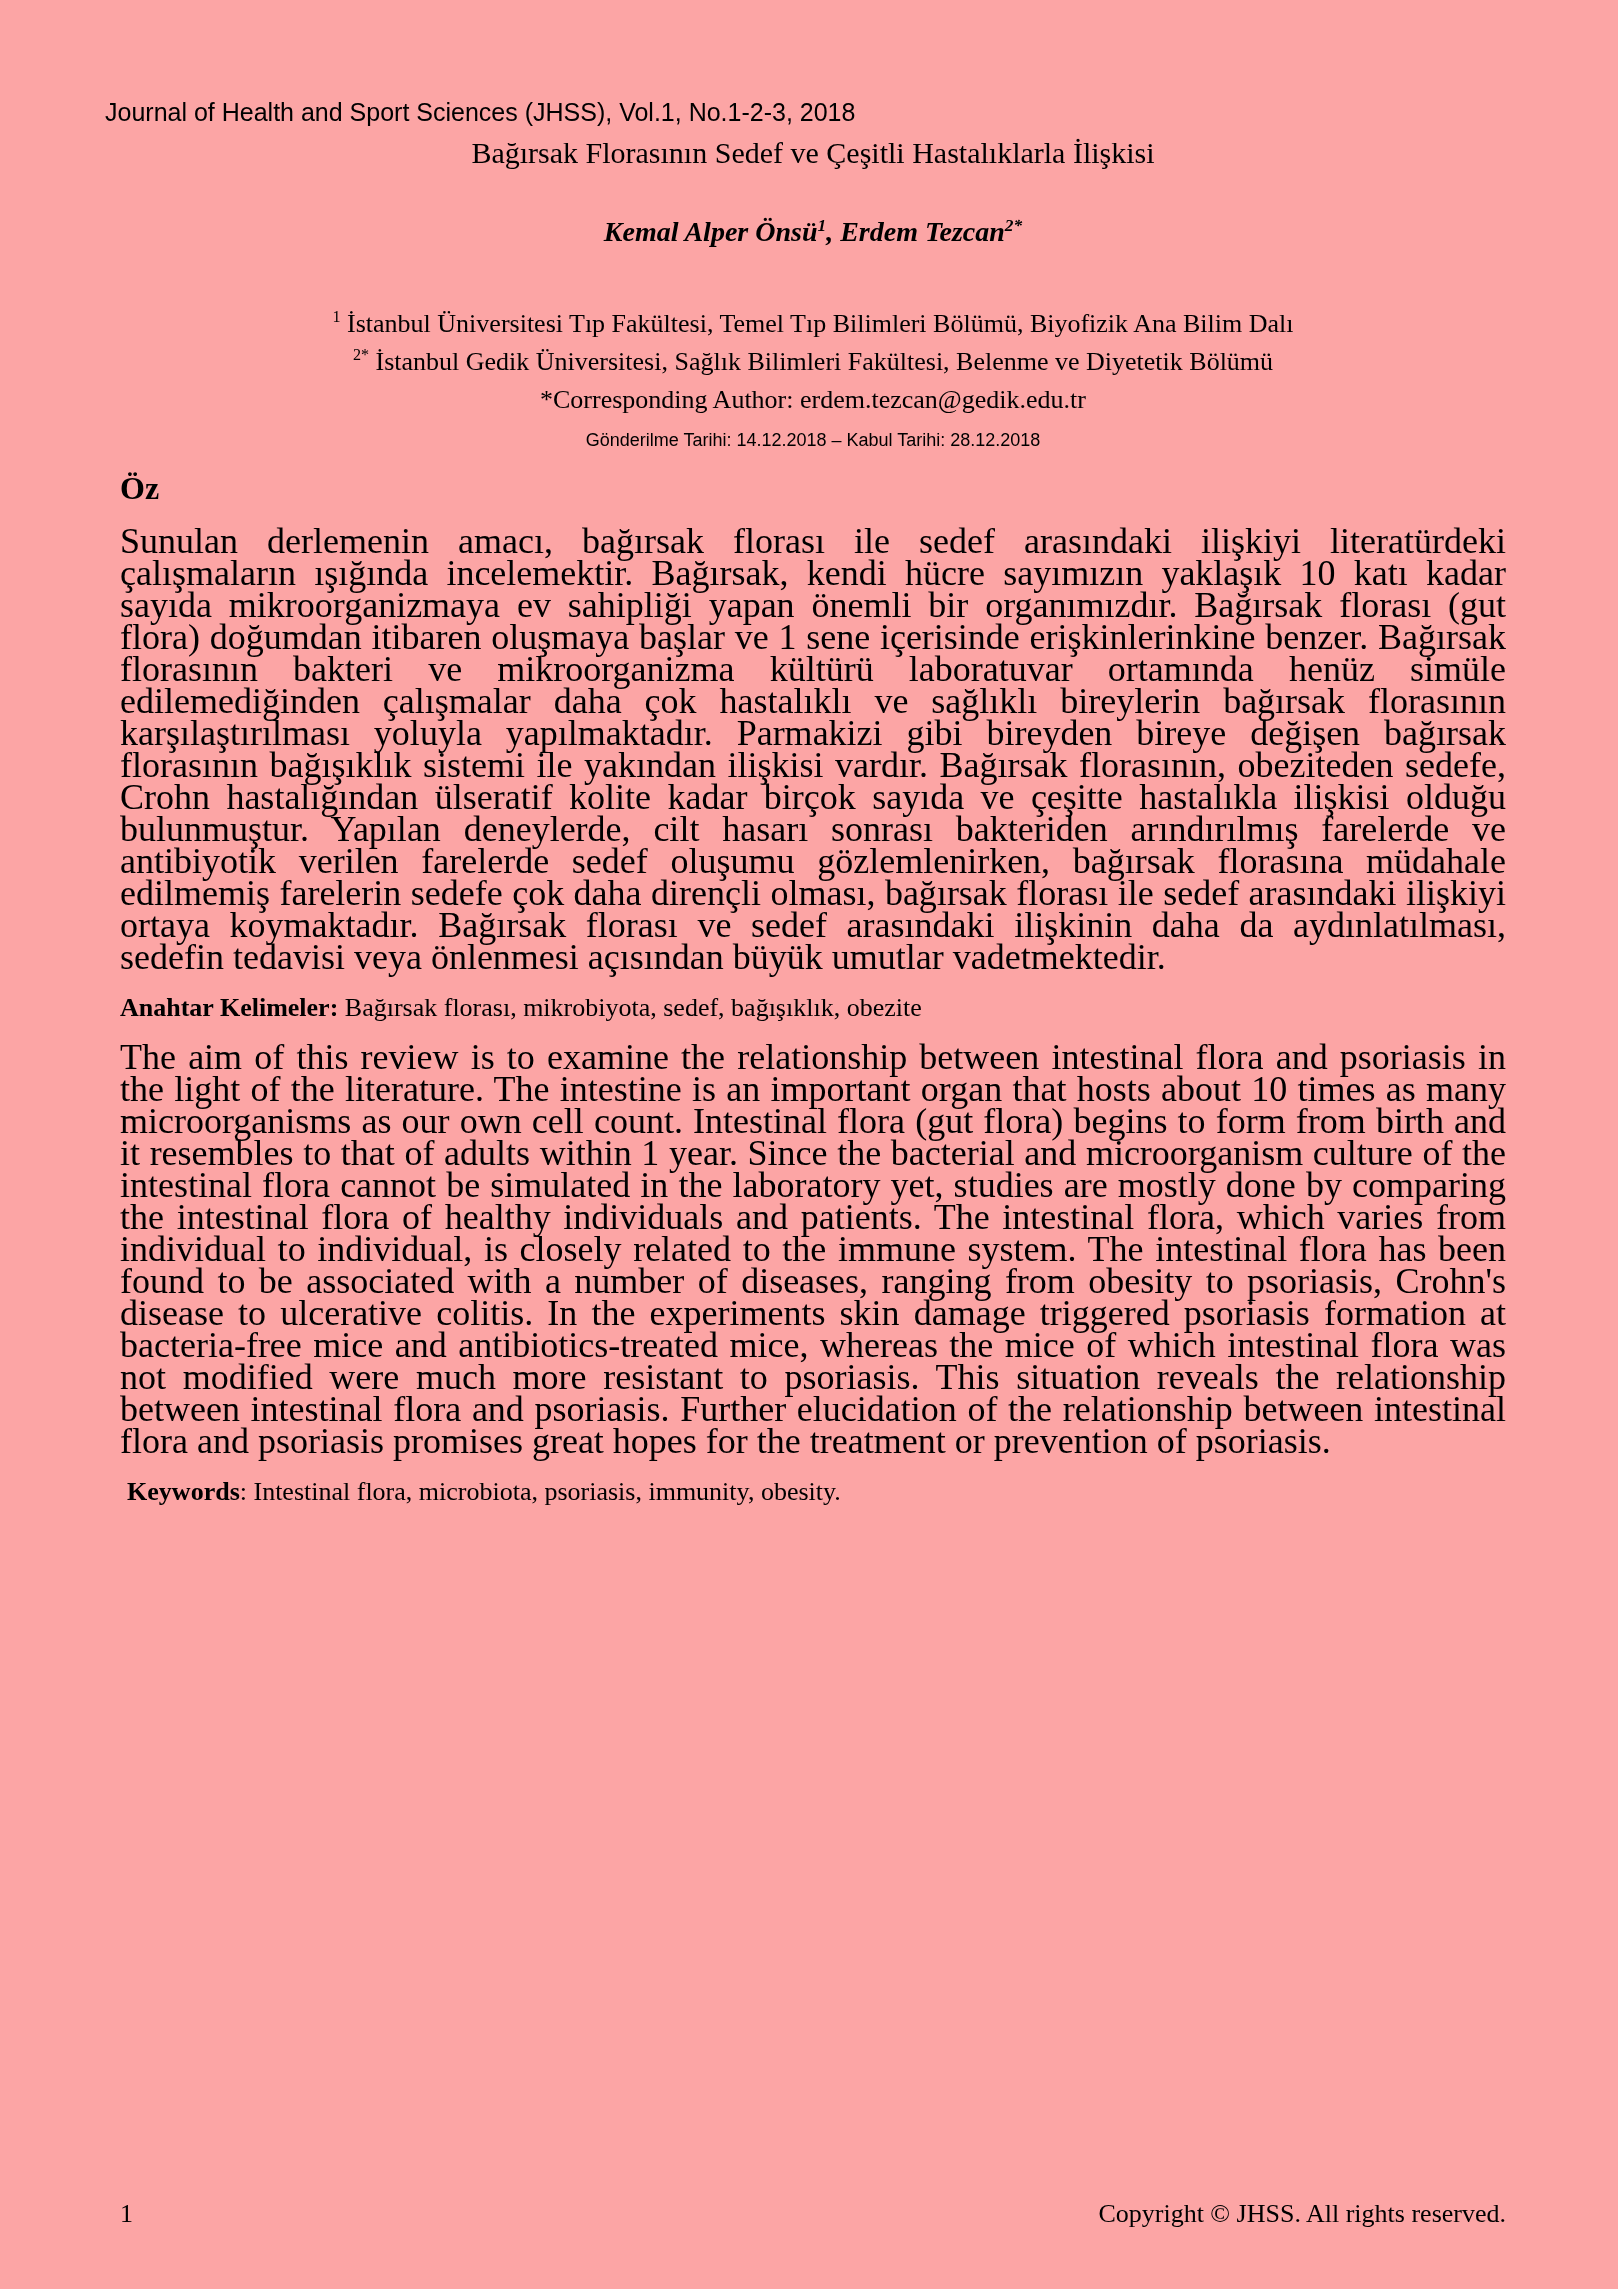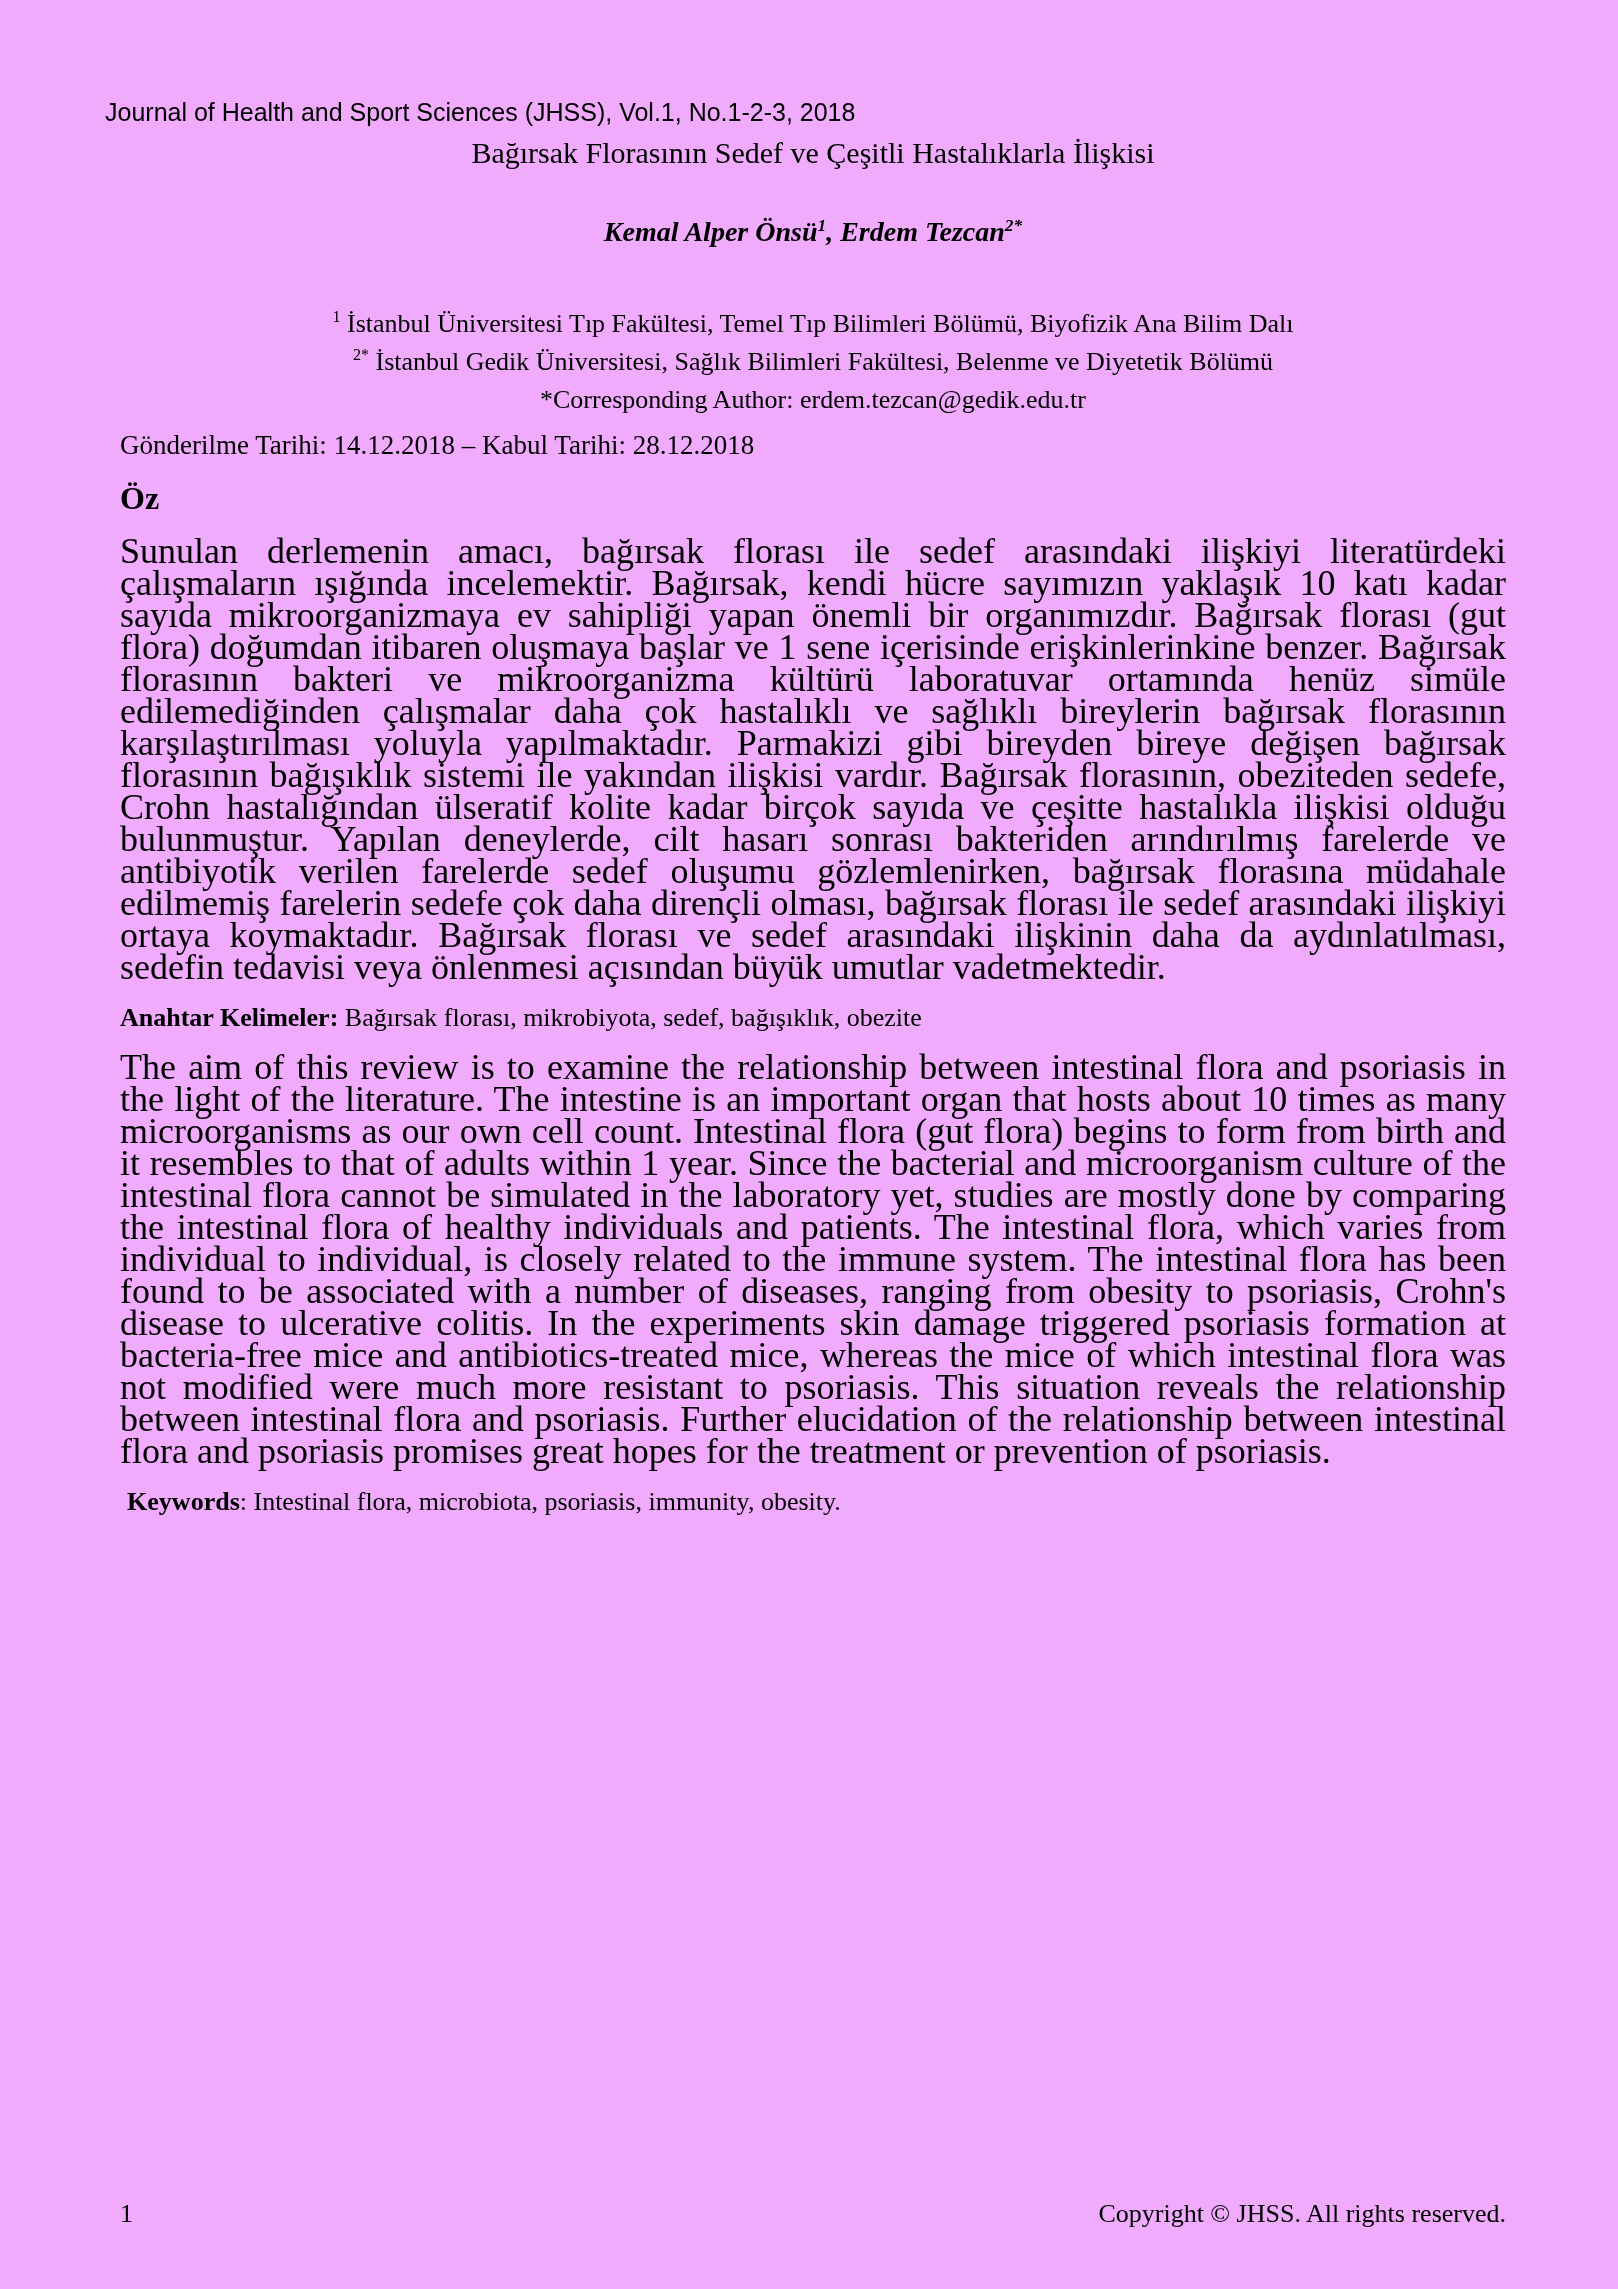--- a/index.html
+++ b/index.html
@@ -11,7 +11,7 @@
     position: relative;
     width: 1618px;
     height: 2289px;
-    background: #f0abfc;
+    background: #fca5a5;
     color: #000000;
     font-family: "Liberation Serif", serif;
     overflow: hidden;

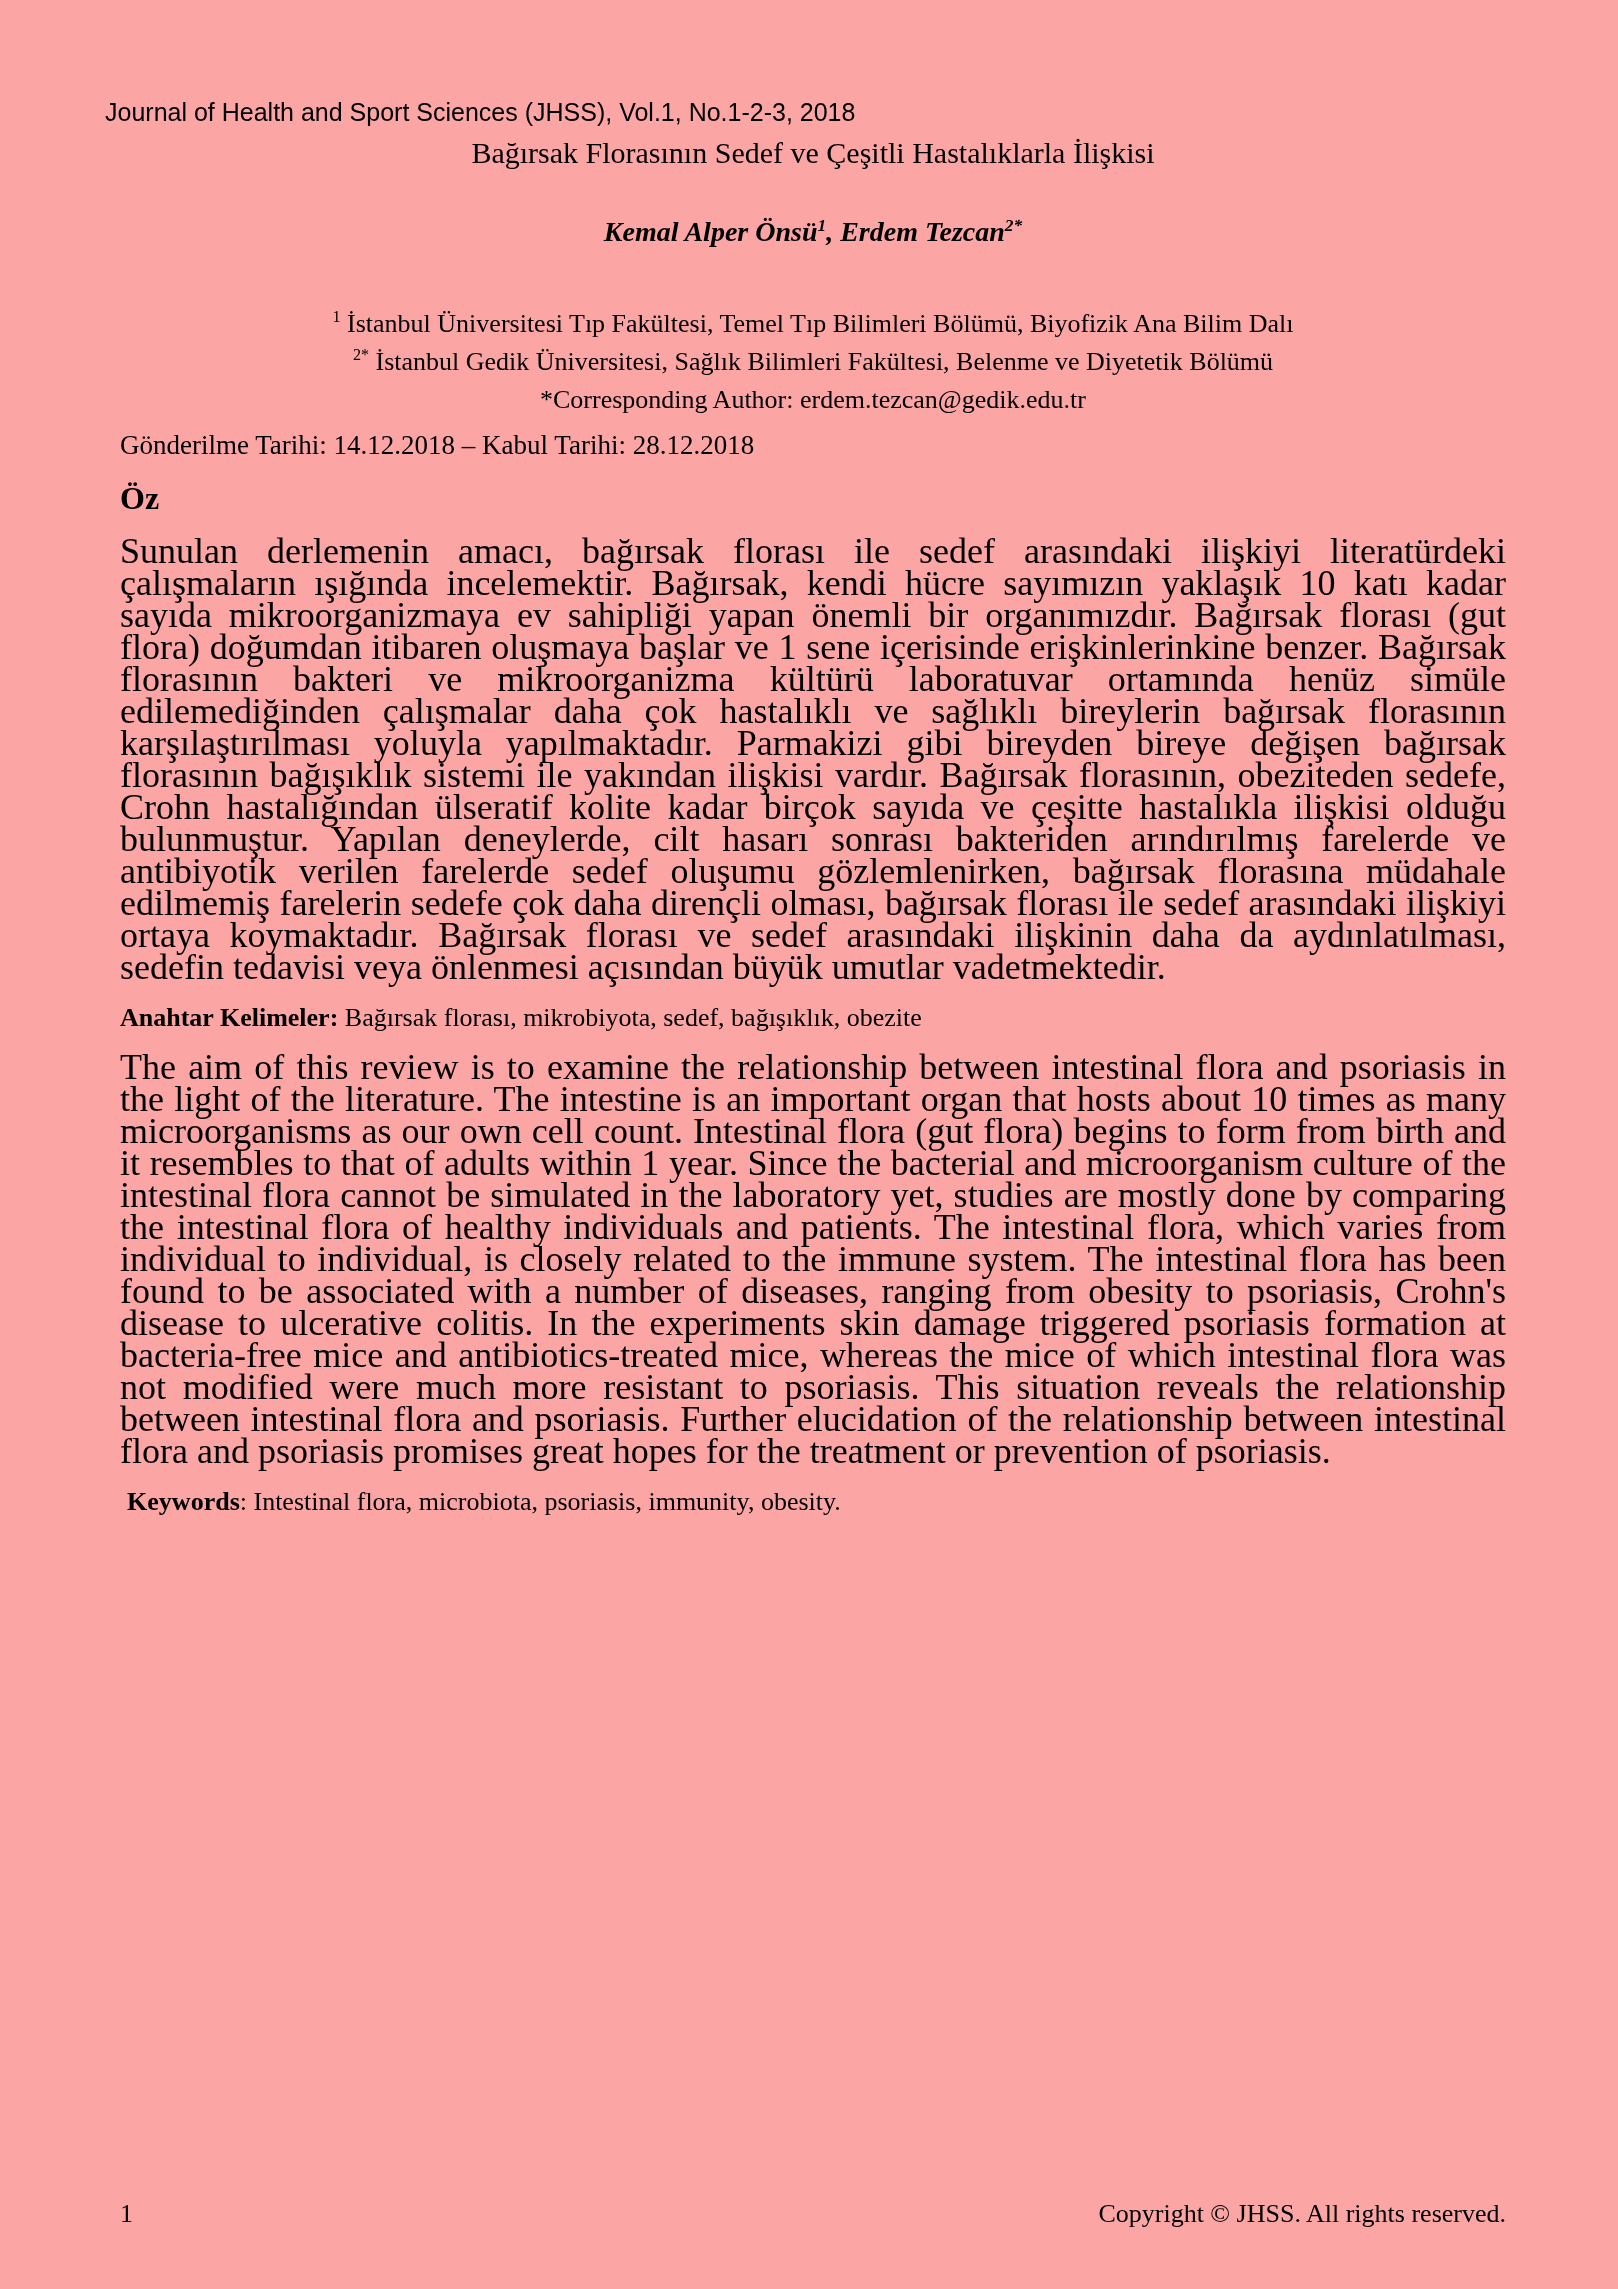--- a/index.html
+++ b/index.html
@@ -52,9 +52,9 @@
   }
   .dates-line {
     margin-top: 10.7px;
-    text-align: left;
-    font-family: Liberation Serif, serif;
-    font-size: 27px;
+    text-align: center;
+    font-family: Liberation Sans, sans-serif;
+    font-size: 18px;
   }
   .oz-heading {
     margin-top: 19.6px;

